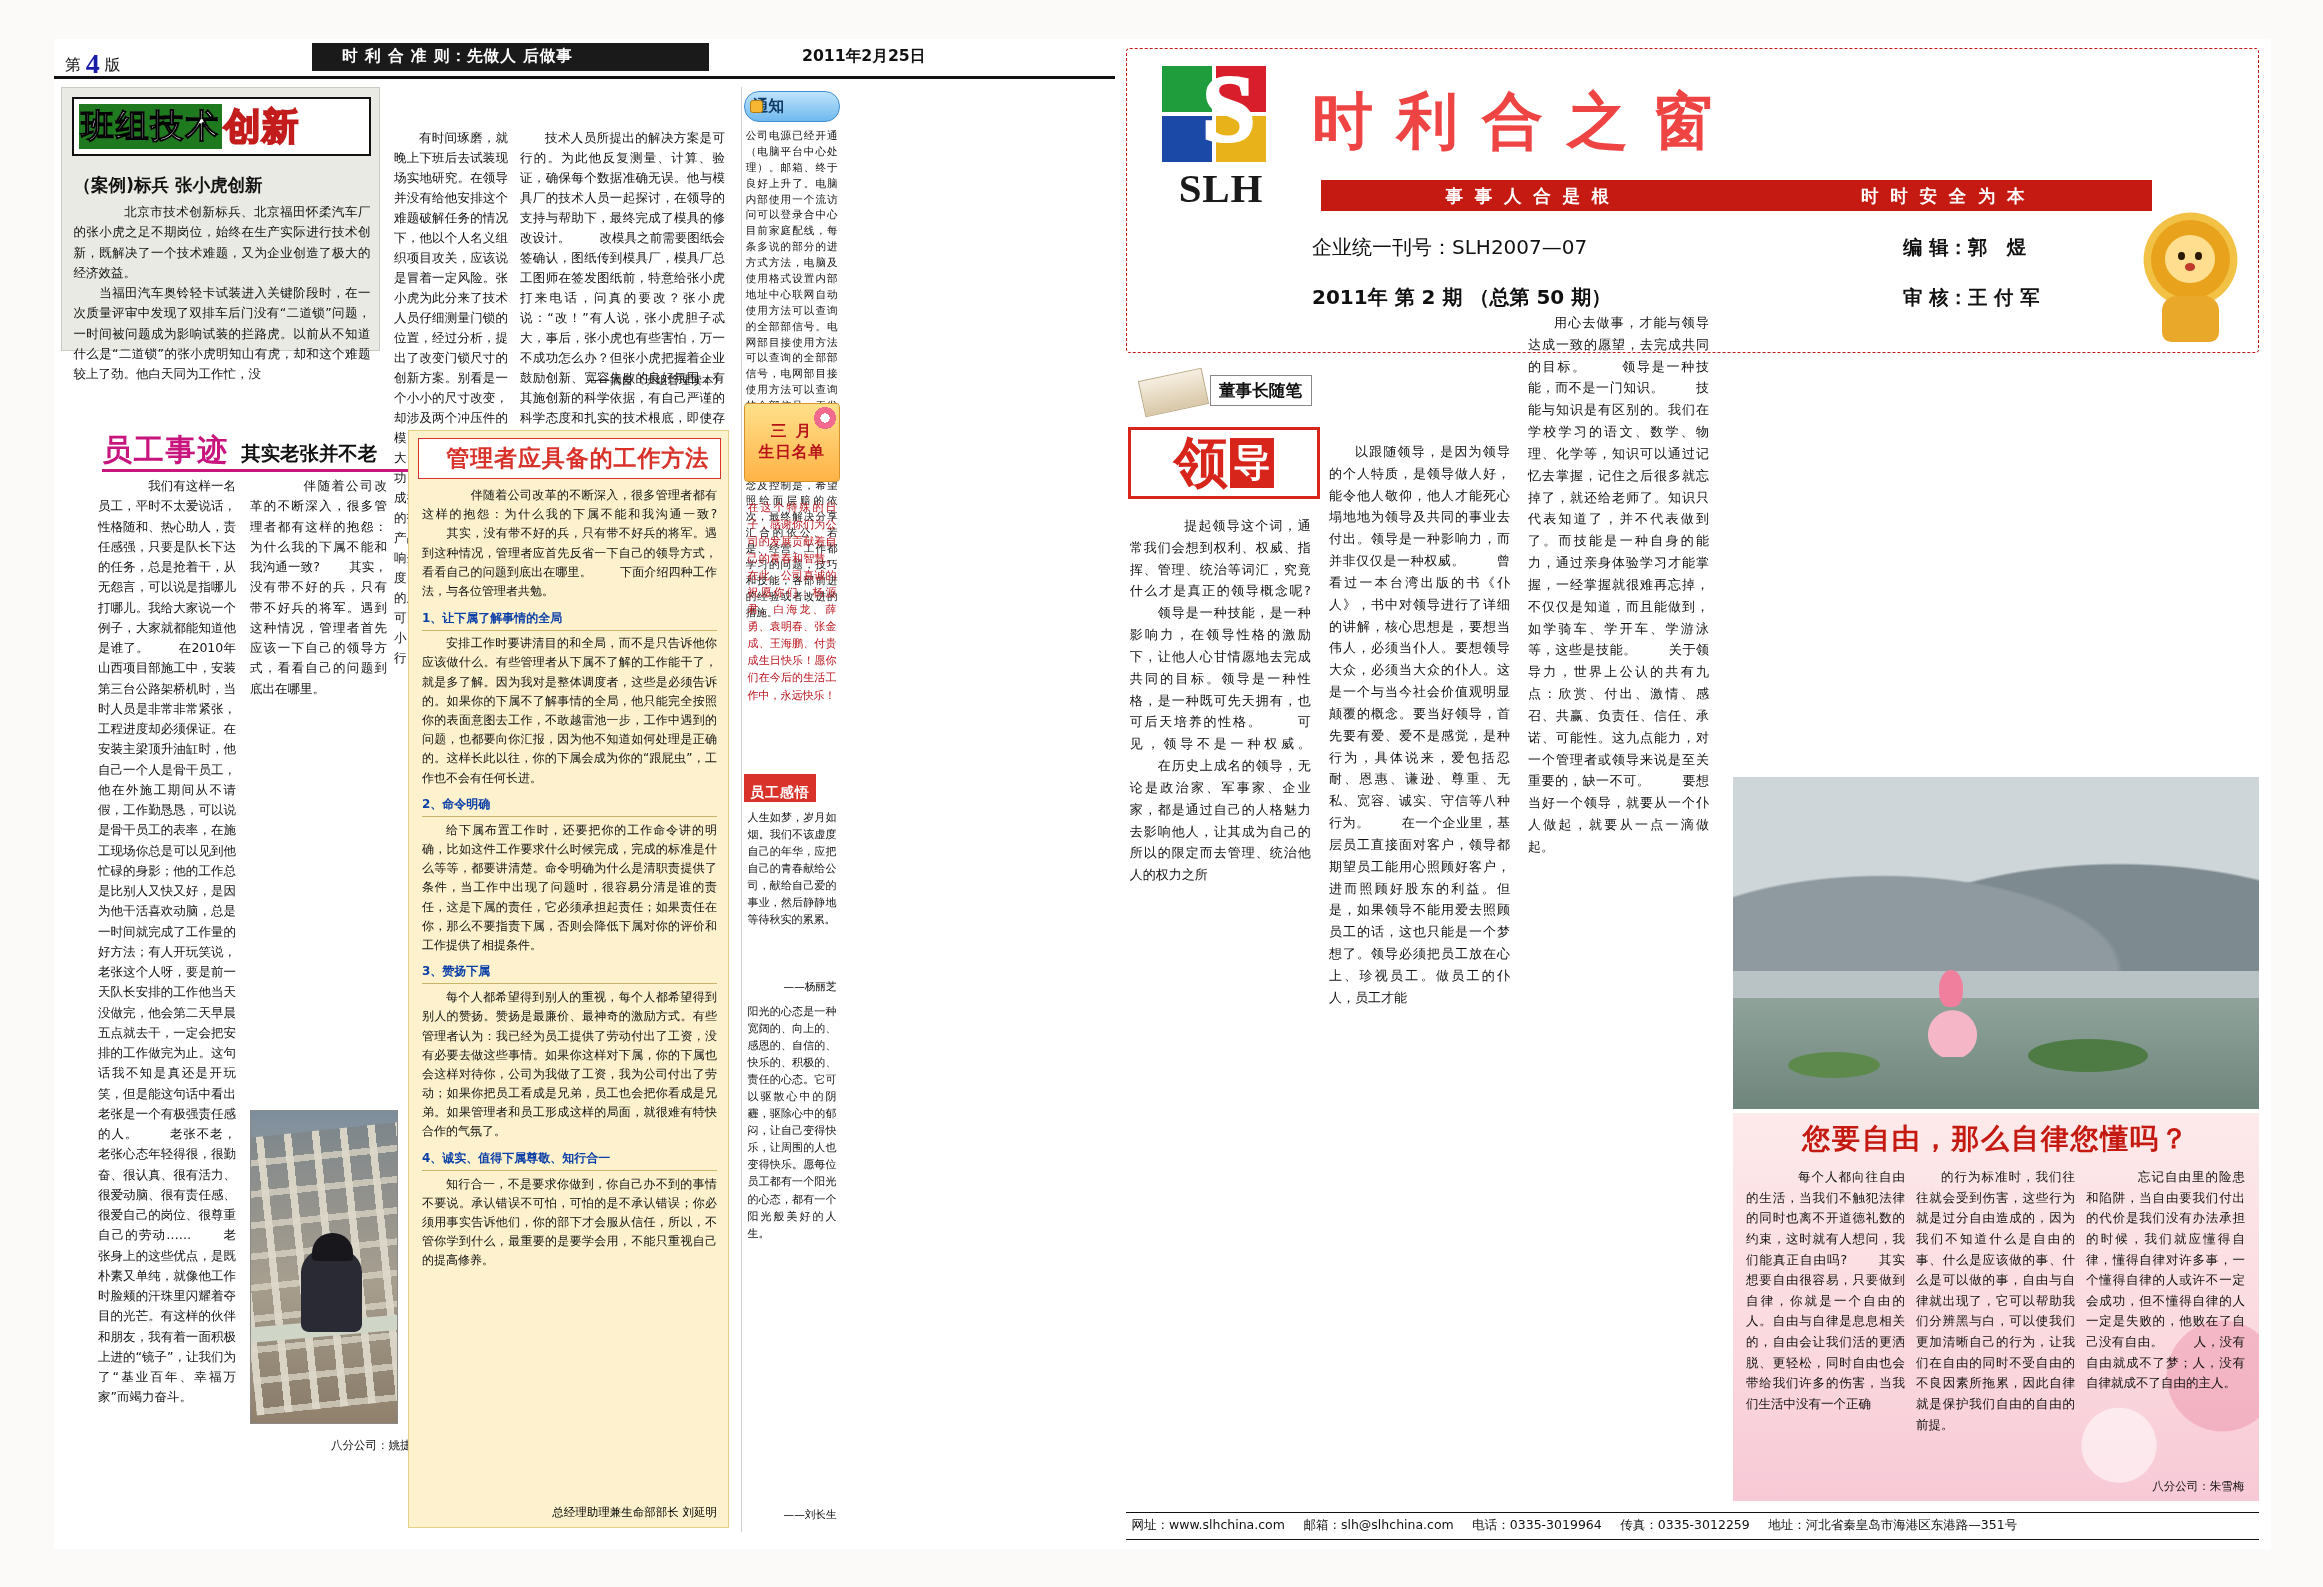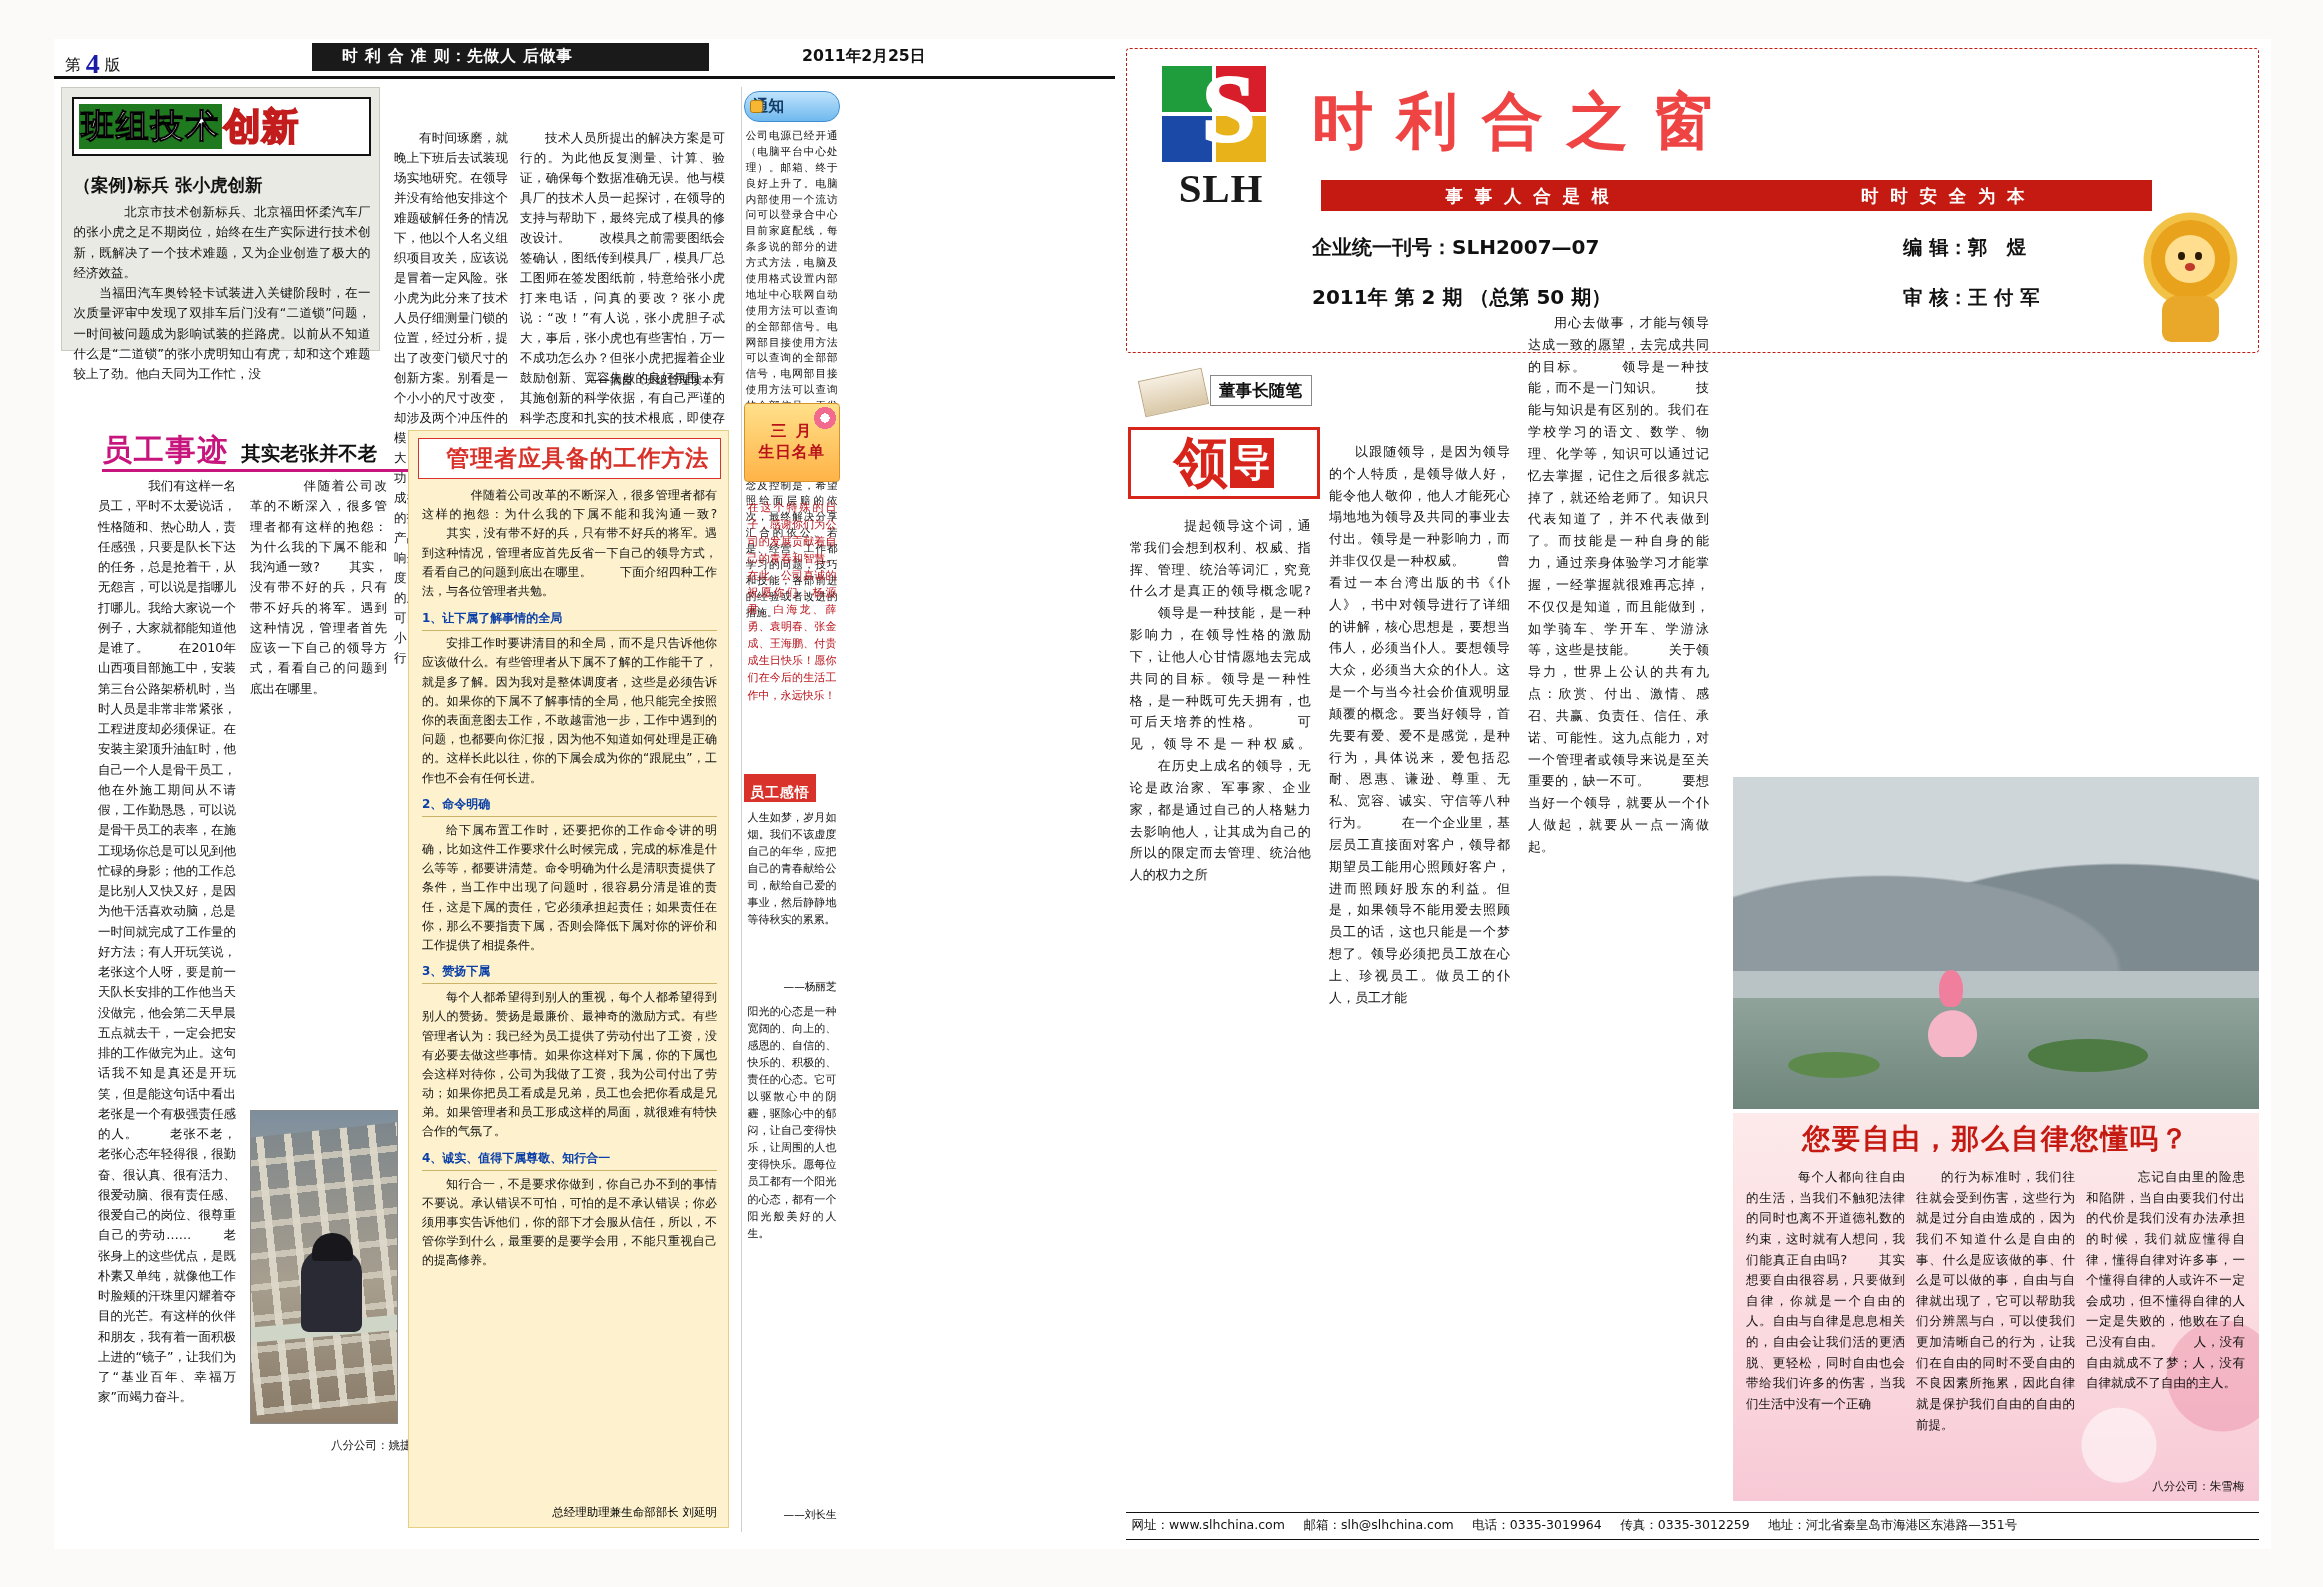--- a/index.html
+++ b/index.html
@@ -228,7 +228,7 @@
     justify-content:space-around; font-size:17.5px; font-weight:bold; letter-spacing:2.8px;
   }
   .r-meta { position:absolute; left:185px; top:181px; width:923px; height:102px; }
-  .r-meta .c1 { position:absolute; left:0; top:3.7px; font-size:20px; font-weight:bold; color:#111; }
+  .r-meta .c1 { position:absolute; left:0; top:3.7px; font-size:20px; font-weight:normal; color:#111; }
   .r-meta .c2 { position:absolute; left:0; top:54px; font-size:20px; font-weight:bold; color:#111; }
   .r-meta .c3 { position:absolute; left:591px; top:3.7px; font-size:19.4px; font-weight:bold; color:#111; }
   .r-meta .c4 { position:absolute; left:591px; top:54px; font-size:19.4px; font-weight:bold; color:#111; }

